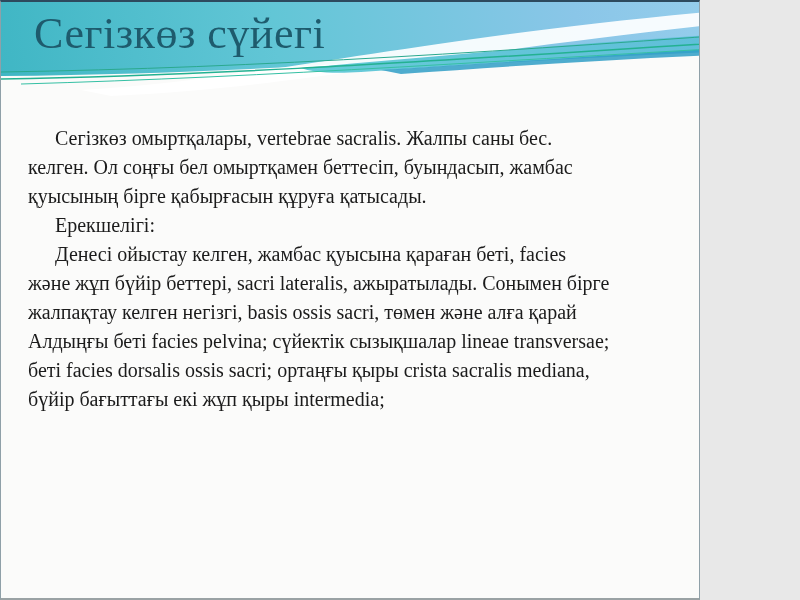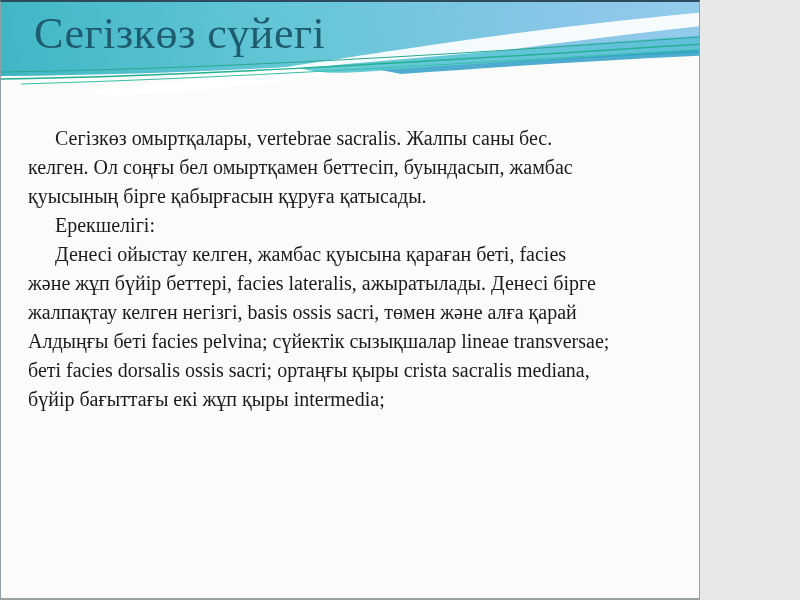--- a/index.html
+++ b/index.html
@@ -96,7 +96,7 @@
       <div class="line">қуысының бірге қабырғасын құруға қатысады.</div>
       <div class="line indent">Ерекшелігі:</div>
       <div class="line indent">Денесі ойыстау келген, жамбас қуысына қараған беті, facies</div>
-      <div class="line">және жұп бүйір беттері, facies lateralis, ажыратылады. Денесі бірге</div>
+      <div class="line">және жұп бүйір беттері, sacri lateralis, ажыратылады. Сонымен бірге</div>
       <div class="line">жалпақтау келген негізгі, basis ossis sacri, төмен және алға қарай</div>
       <div class="line">Алдыңғы беті facies pelvina; сүйектік сызықшалар lineae transversae;</div>
       <div class="line">беті facies dorsalis ossis sacri; ортаңғы қыры crista sacralis mediana,</div>

